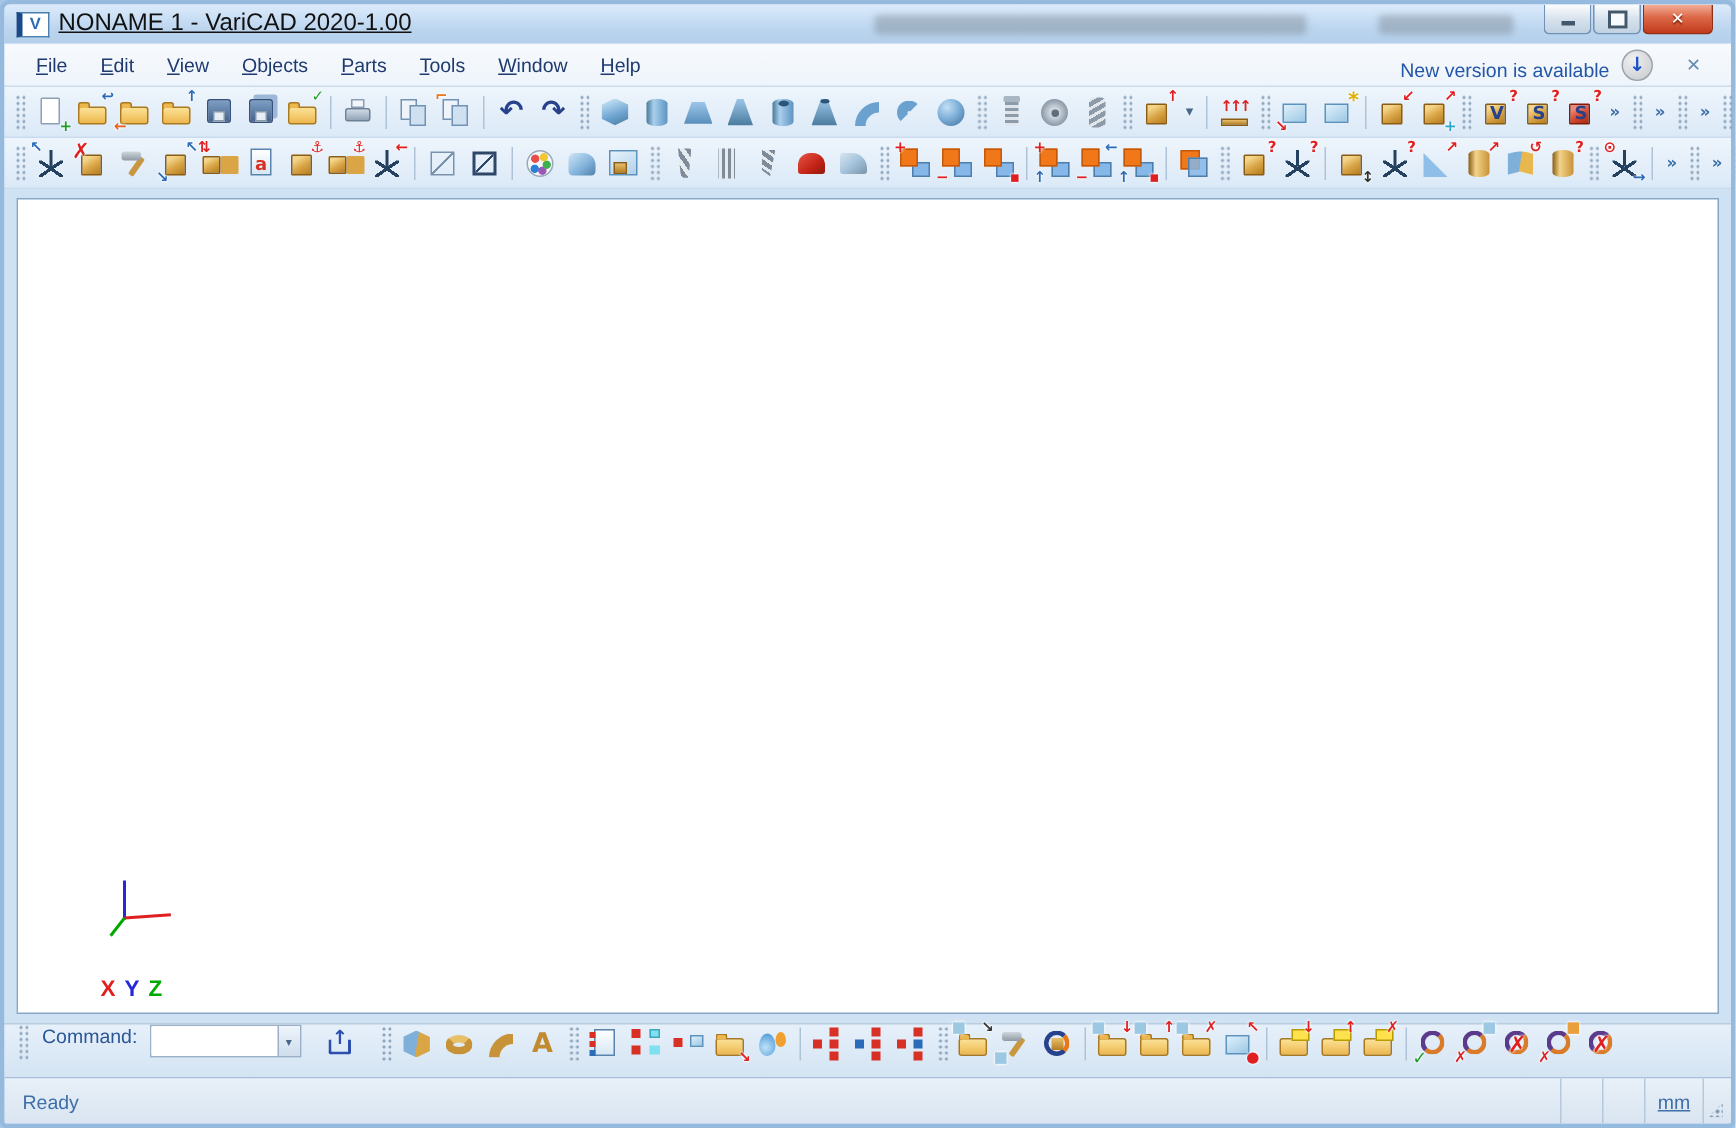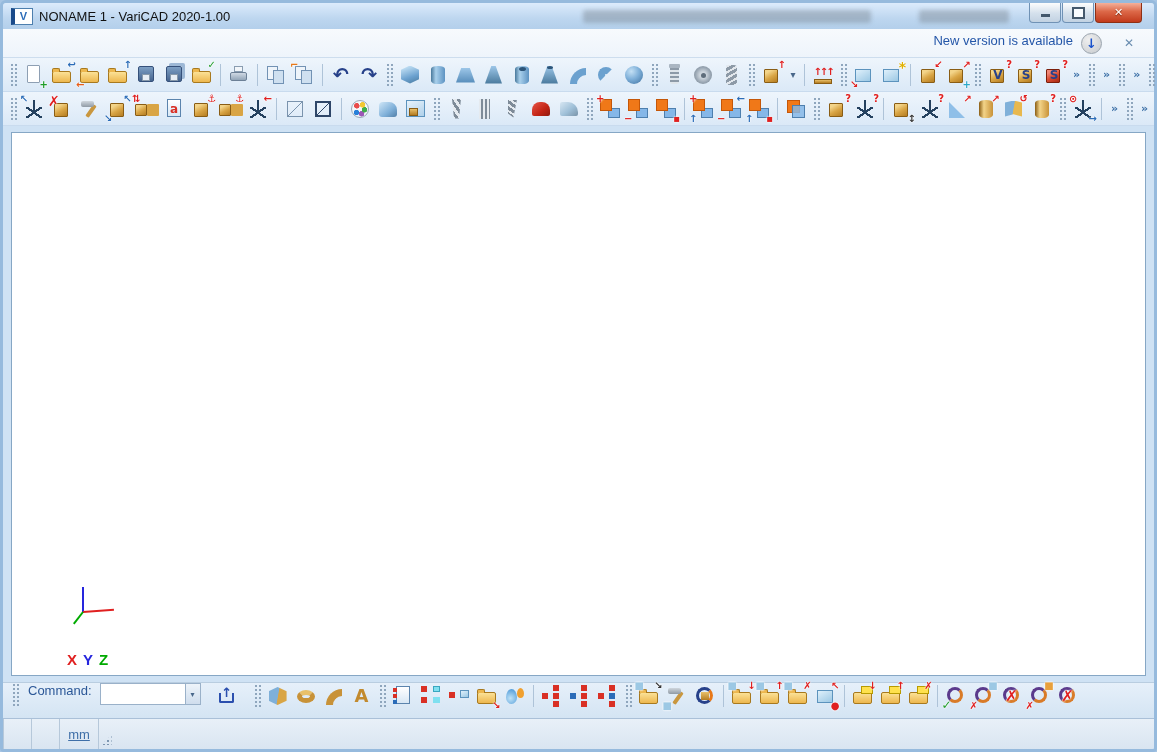--- a/index.html
+++ b/index.html
@@ -8,7 +8,7 @@
   
   .titlebar{height:26px;flex:0 0 26px;display:flex;align-items:center;position:relative;background:linear-gradient(#dcebfc,#bdd6ef 60%,#b3cfeb);border-radius:4px 4px 0 0;padding-left:8px;}
   .logo{width:17px;height:15px;background:#fff;border:1px solid #4d7fae;border-left:4px solid #1a4a8a;display:inline-flex;align-items:center;justify-content:center;font-weight:bold;font-size:11px;color:#2b6cb8;margin-right:6px;}
-  .title-text{color:#111;font-size:13px;}
+  .title-text{color:#111;font-size:16px;text-decoration:underline;}
   .redact{position:absolute;top:7px;height:13px;background:rgba(110,120,132,.38);border-radius:3px;filter:blur(2px);}
   .redact.r1{left:580px;width:288px;}
   .redact.r2{left:916px;width:90px;}

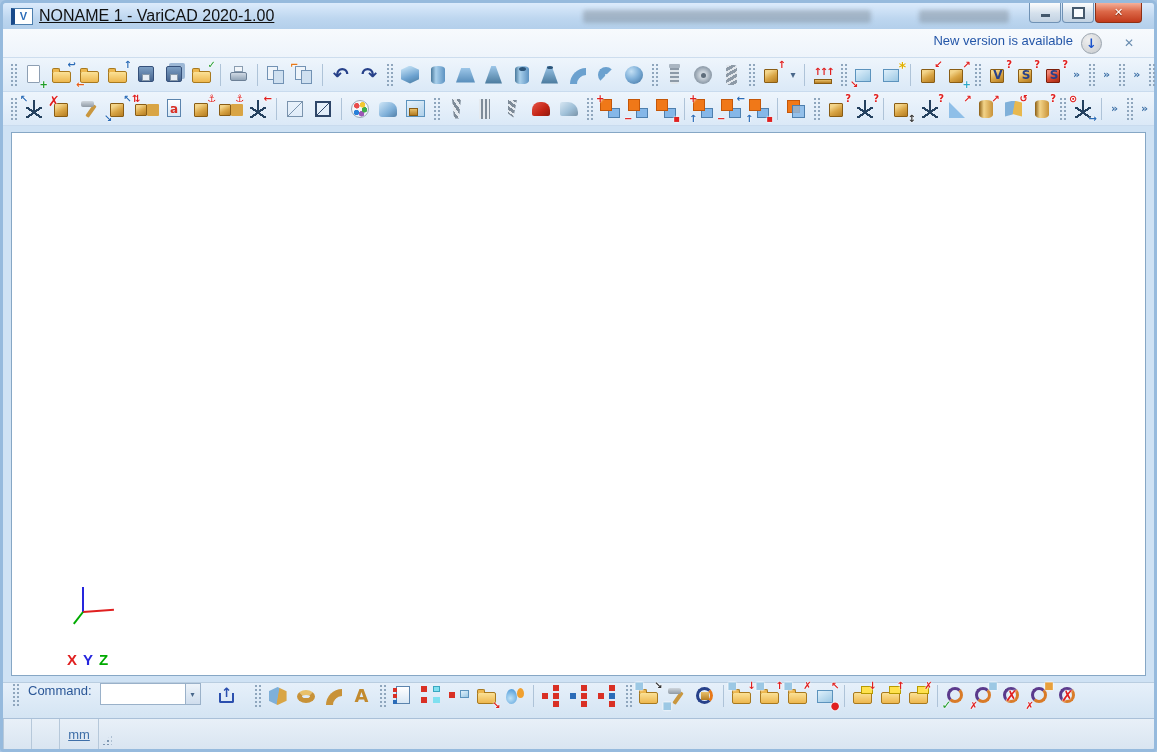--- a/index.html
+++ b/index.html
@@ -160,6 +160,16 @@
   </div>
 
   <div class="menubar">
+    <span id="menu-items" style="display:flex;">
+        <span class="menu-item"><u>F</u>ile</span>
+        <span class="menu-item"><u>E</u>dit</span>
+        <span class="menu-item"><u>V</u>iew</span>
+        <span class="menu-item"><u>O</u>bjects</span>
+        <span class="menu-item"><u>P</u>arts</span>
+        <span class="menu-item"><u>T</u>ools</span>
+        <span class="menu-item"><u>W</u>indow</span>
+        <span class="menu-item"><u>H</u>elp</span>
+      </span>
     <span class="notif">
       <span>New version is available</span>
       <span class="notif-btn">↓</span>

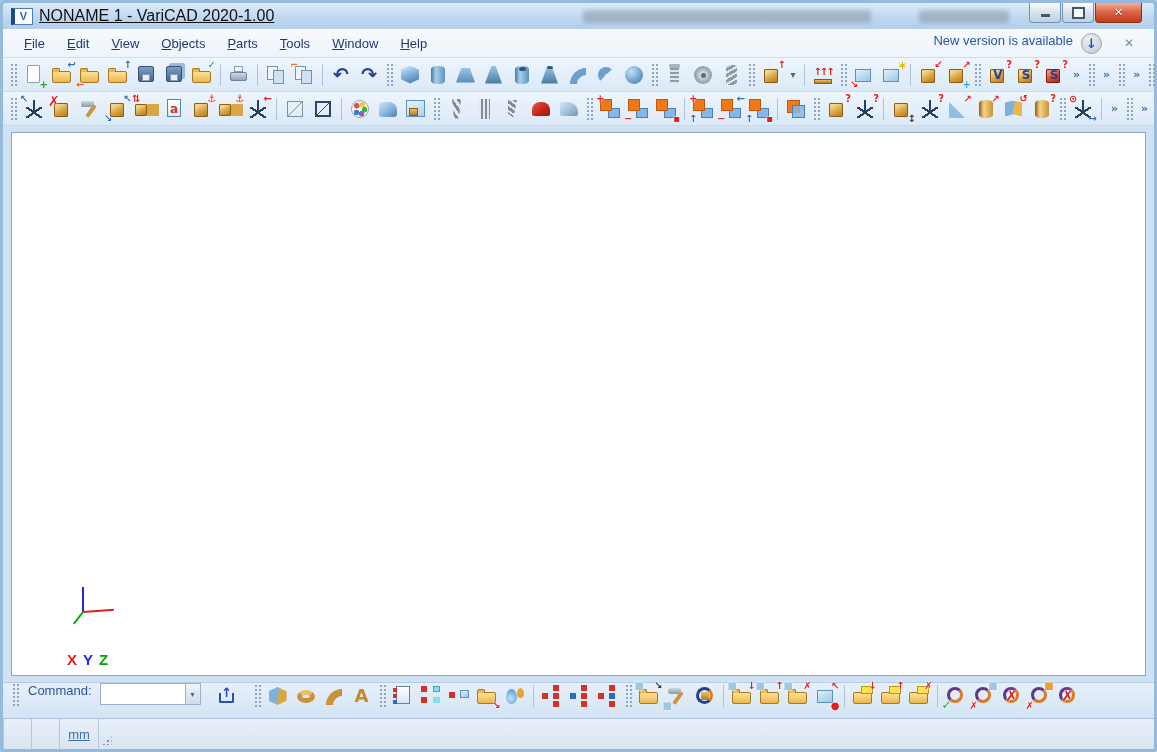--- a/index.html
+++ b/index.html
@@ -20,7 +20,7 @@
   
   .menubar{height:28px;flex:0 0 28px;display:flex;align-items:center;background:linear-gradient(#f7fafd,#eef4fb);border-bottom:1px solid #cdddee;padding:0 10px;}
   .menu-item{padding:4px 11px;color:#1f3a6e;cursor:default;}
-  .notif{margin-left:auto;display:flex;align-items:flex-start;gap:8px;color:#2456a8;}
+  .notif{margin-left:auto;display:flex;align-items:flex-end;gap:8px;color:#2456a8;}
   .notif-btn{width:19px;height:19px;border-radius:50%;border:1px solid #9aa4ae;background:radial-gradient(circle at 35% 30%,#efefef,#c6c9cd);display:flex;align-items:center;justify-content:center;color:#1a52cc;font-weight:bold;font-size:13px;font-family:"DejaVu Sans",sans-serif;}
   .notif-close{color:#6a8db0;font-weight:bold;font-size:12px;margin:0 10px 0 22px;font-family:"DejaVu Sans",sans-serif;}
   

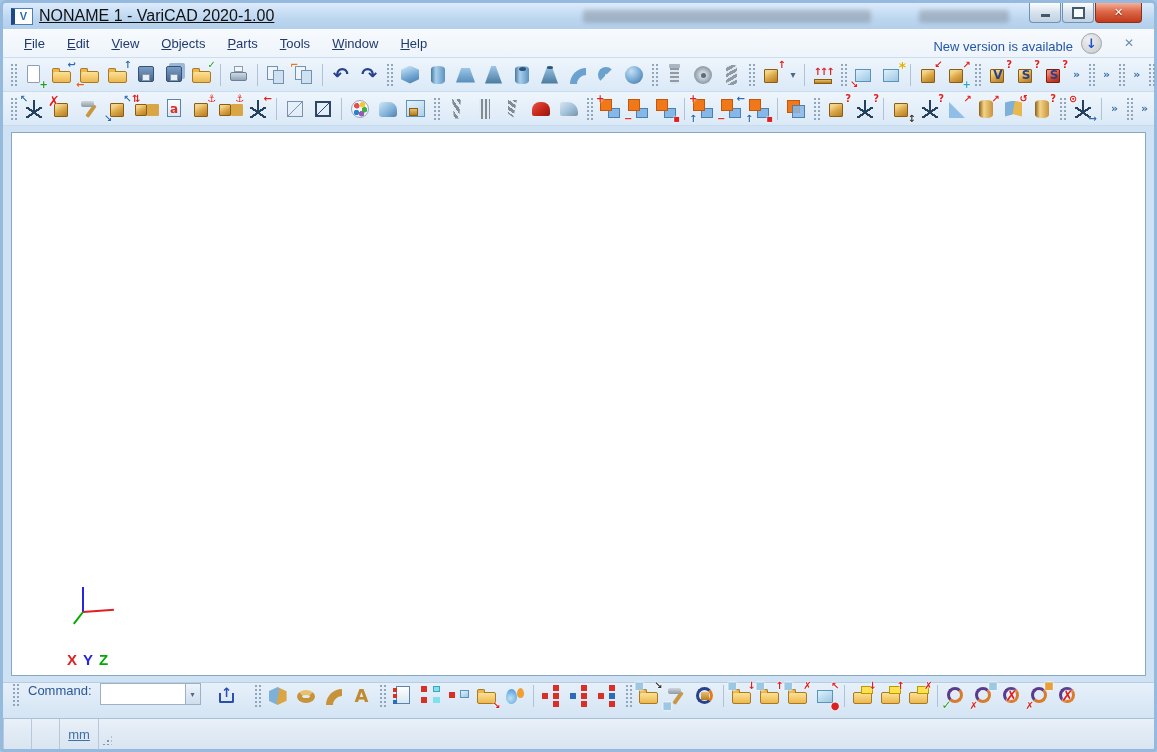--- a/index.html
+++ b/index.html
@@ -479,6 +479,7 @@
   </div>
 
   <div class="statusbar">
+    <span class="status-msg">Ready</span>
     <span class="spane e"></span>
     <span class="spane e"></span>
     <span class="spane mm">mm</span>

